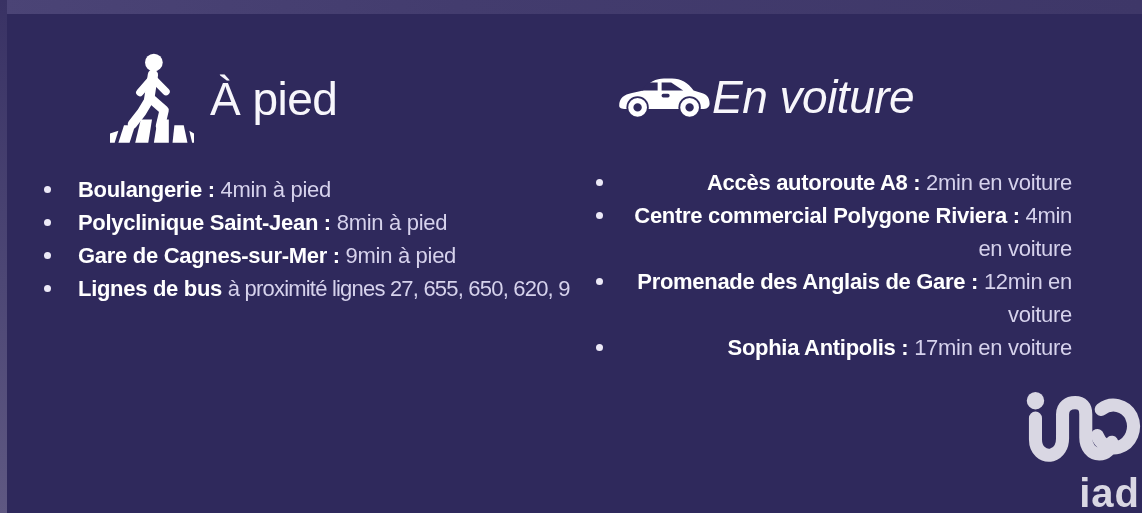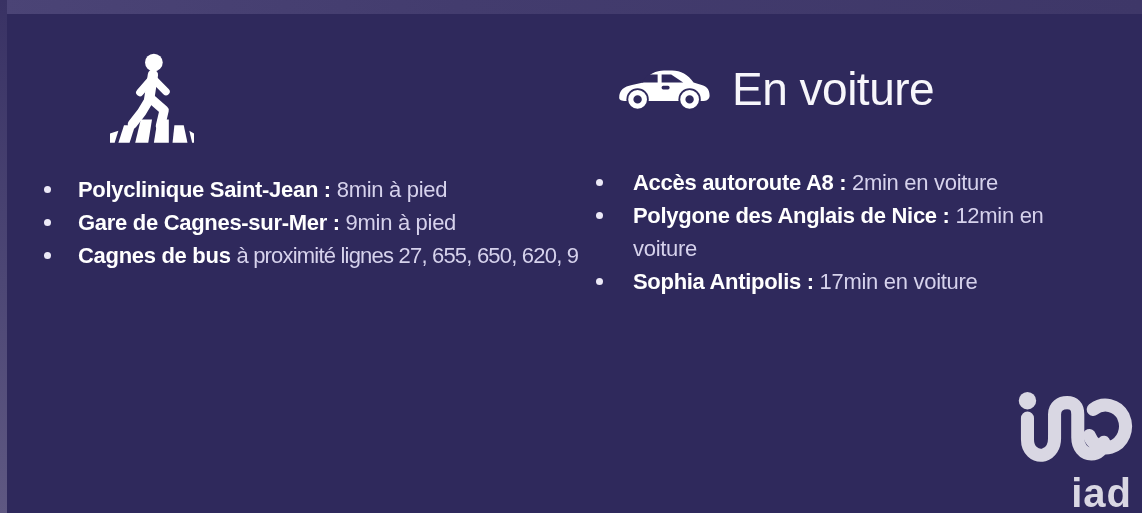--- a/index.html
+++ b/index.html
@@ -90,6 +90,7 @@
         <path d="M43 49 L34 64 L24 77" stroke="#ffffff" stroke-width="10" stroke-linecap="round" stroke-linejoin="round" fill="none"></path>
       </svg>
     </span>
+    <span class="section-title">À pied</span>
   </div>
 
   <div class="section-header header-car">

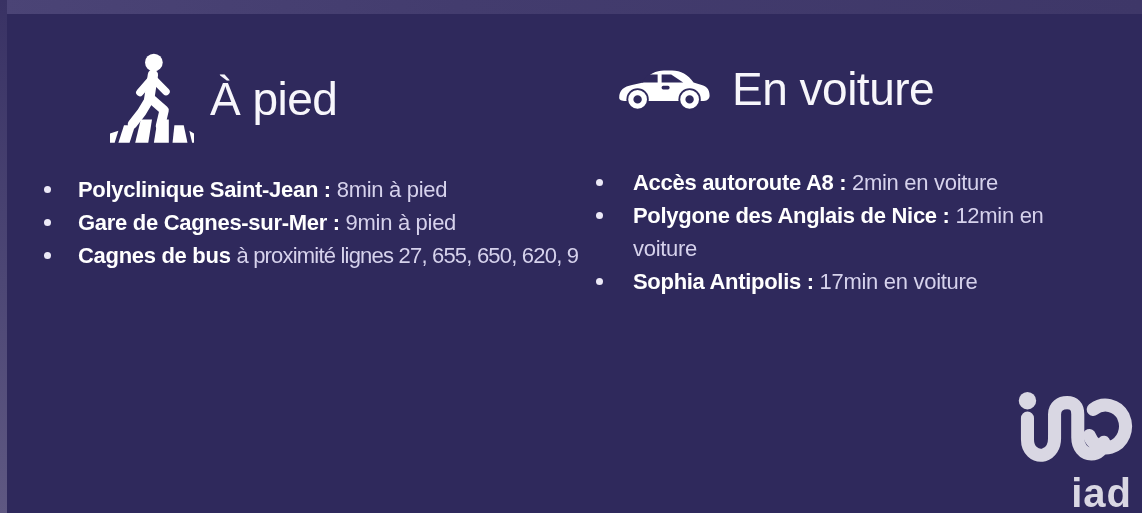--- a/index.html
+++ b/index.html
@@ -22,7 +22,7 @@
   
   .section-header{position:absolute;display:flex;align-items:center;color:#f7f6fb;}
   .header-walk{left:110px;top:52px;gap:16px;}
-  .header-car{left:616px;top:64px;gap:20px;}
+  .header-car{left:616px;top:72px;font-style:italic;}
   .section-title{
     font-size:46px;font-weight:400;letter-spacing:-0.5px;line-height:1;
     white-space:nowrap;

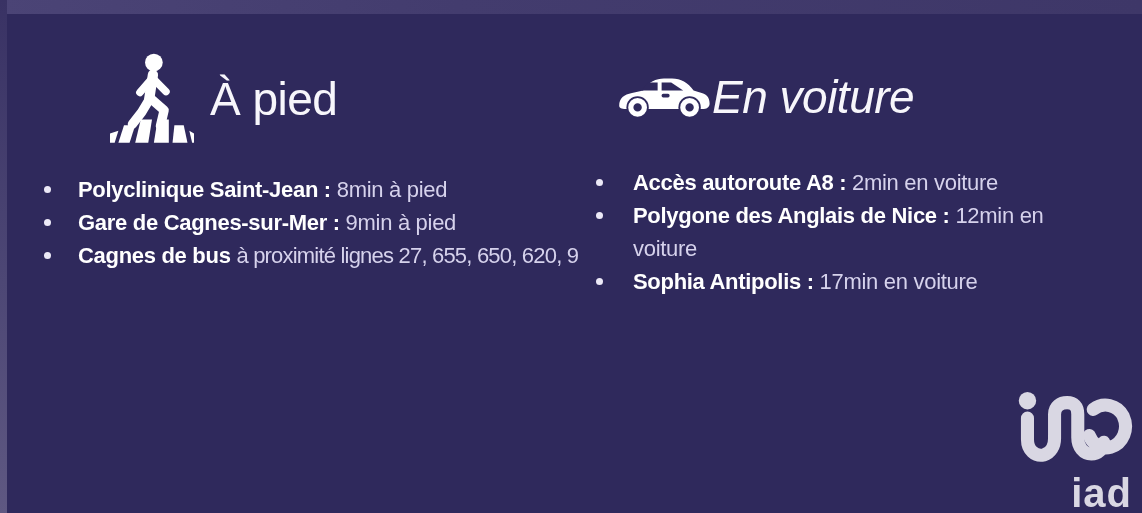--- a/index.html
+++ b/index.html
@@ -112,6 +112,10 @@
   <div class="col col-walk">
     <ul class="poi-list">
       <li>
+        <b class="lbl">Boulangerie :</b>
+        <span class="det">4min à pied</span>
+      </li>
+      <li>
         <b class="lbl">Polyclinique Saint-Jean :</b>
         <span class="det">8min à pied</span>
       </li>

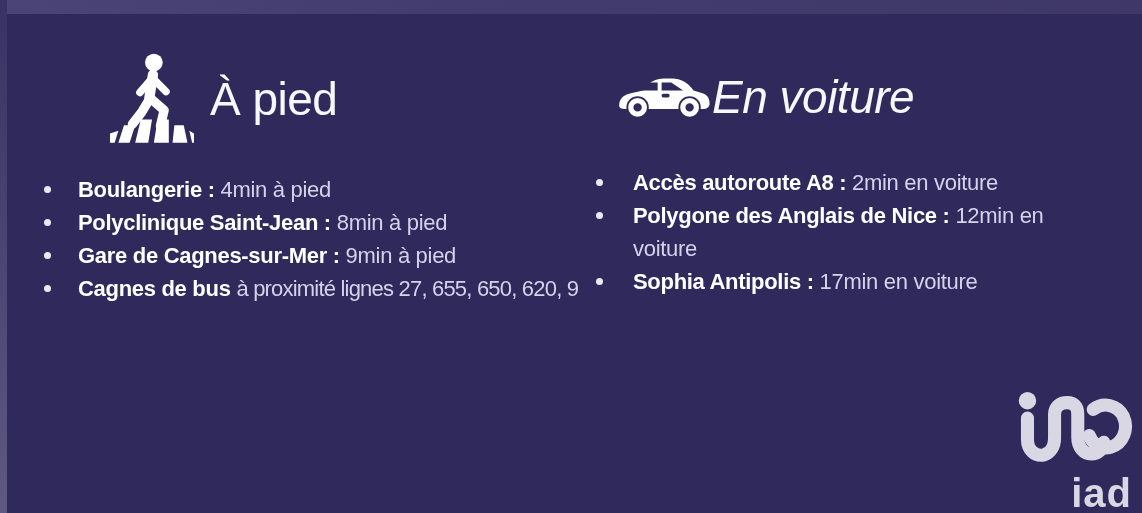--- a/index.html
+++ b/index.html
@@ -42,7 +42,7 @@
     margin:0;
   }
   .col-walk li{padding-left:38px;}
-  .col-car li{padding-left:41px;}
+  .col-car li{padding-left:41px;text-align:right;}
   ul.poi-list li::before{
     content:"";
     position:absolute;left:4px;top:13px;

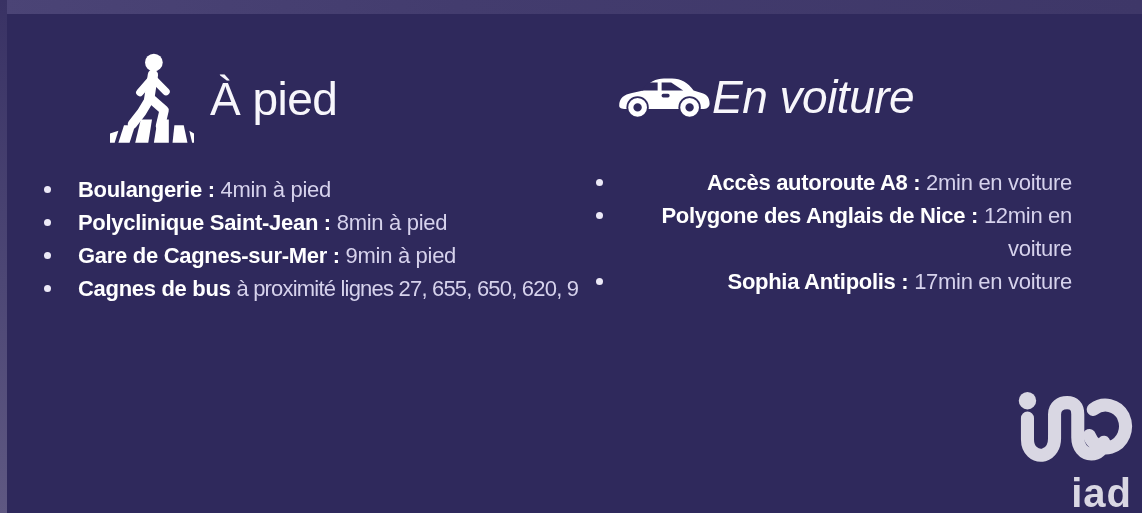--- a/index.html
+++ b/index.html
@@ -137,6 +137,10 @@
         <span class="det">2min en voiture</span>
       </li>
       <li>
+        <b class="lbl">Centre commercial Polygone Riviera :</b>
+        <span class="det">4min en voiture</span>
+      </li>
+      <li>
         <b class="lbl">Polygone des Anglais de Nice :</b>
         <span class="det">12min en voiture</span>
       </li>

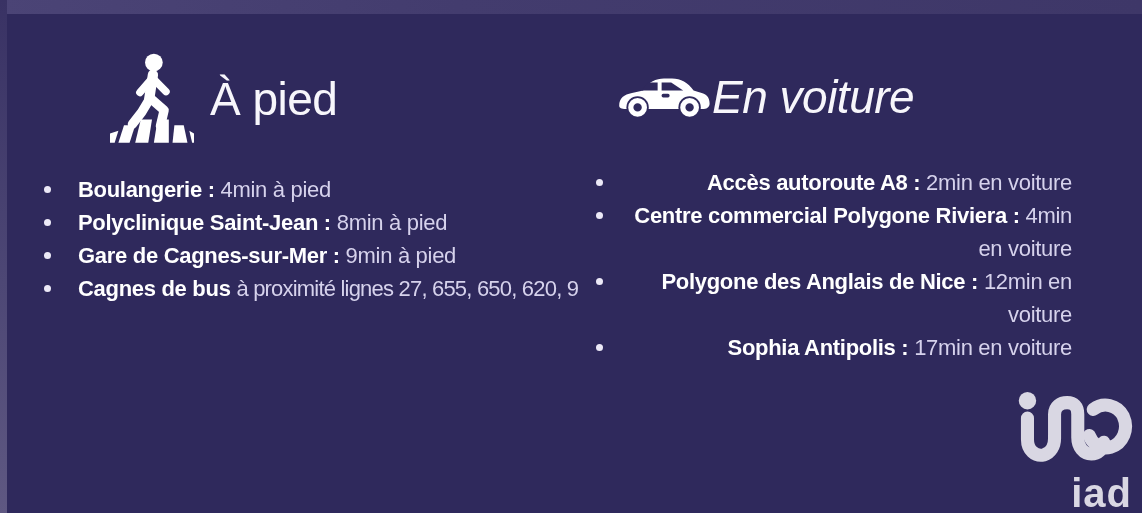--- a/index.html
+++ b/index.html
@@ -124,7 +124,7 @@
         <span class="det">9min à pied</span>
       </li>
       <li>
-        <b class="lbl">Cagnes de bus</b>
+        <b class="lbl">Lignes de bus</b>
         <span class="det">à proximité  lignes 27, 655, 650, 620, 9</span>
       </li>
     </ul>

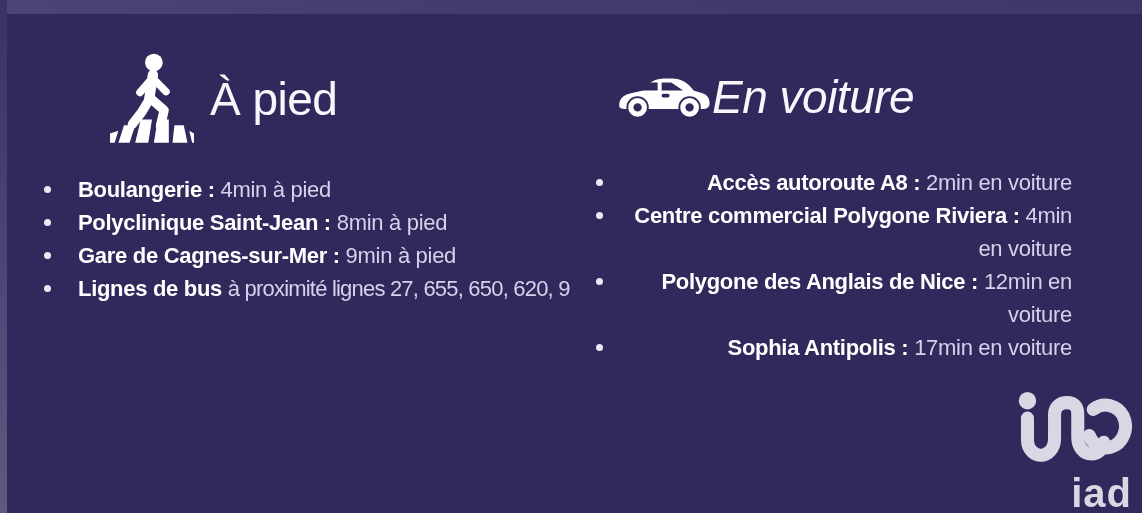--- a/index.html
+++ b/index.html
@@ -141,7 +141,7 @@
         <span class="det">4min en voiture</span>
       </li>
       <li>
-        <b class="lbl">Polygone des Anglais de Nice :</b>
+        <b class="lbl">Promenade des Anglais de Gare :</b>
         <span class="det">12min en voiture</span>
       </li>
       <li>

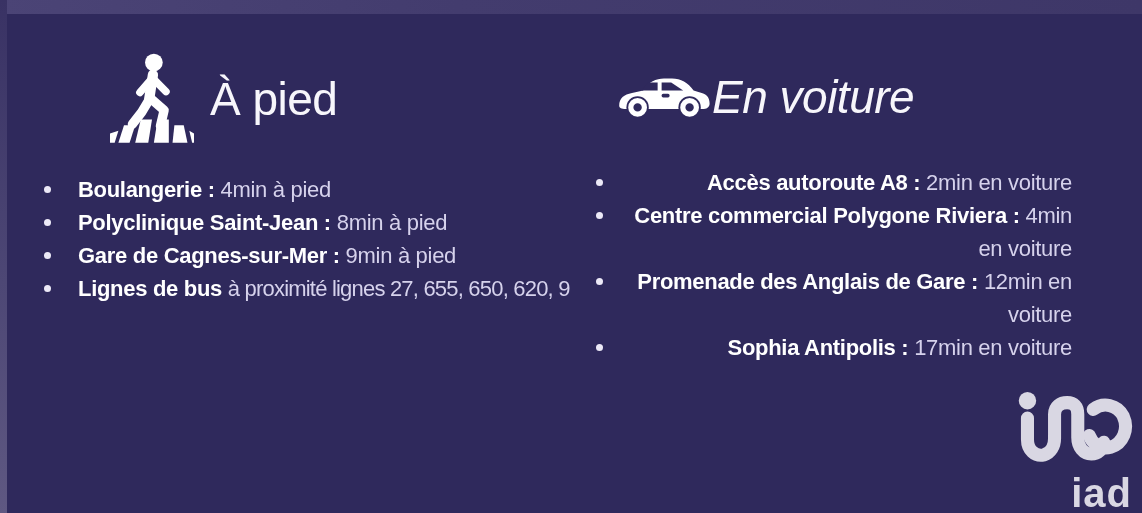--- a/index.html
+++ b/index.html
@@ -55,7 +55,7 @@
 
   
   .logo{
-    position:absolute;right:8px;bottom:0;
+    position:absolute;right:0;bottom:0;
     width:140px;text-align:right;color:#d9d7e3;
   }
   .logo svg{display:block;margin-left:auto;}

